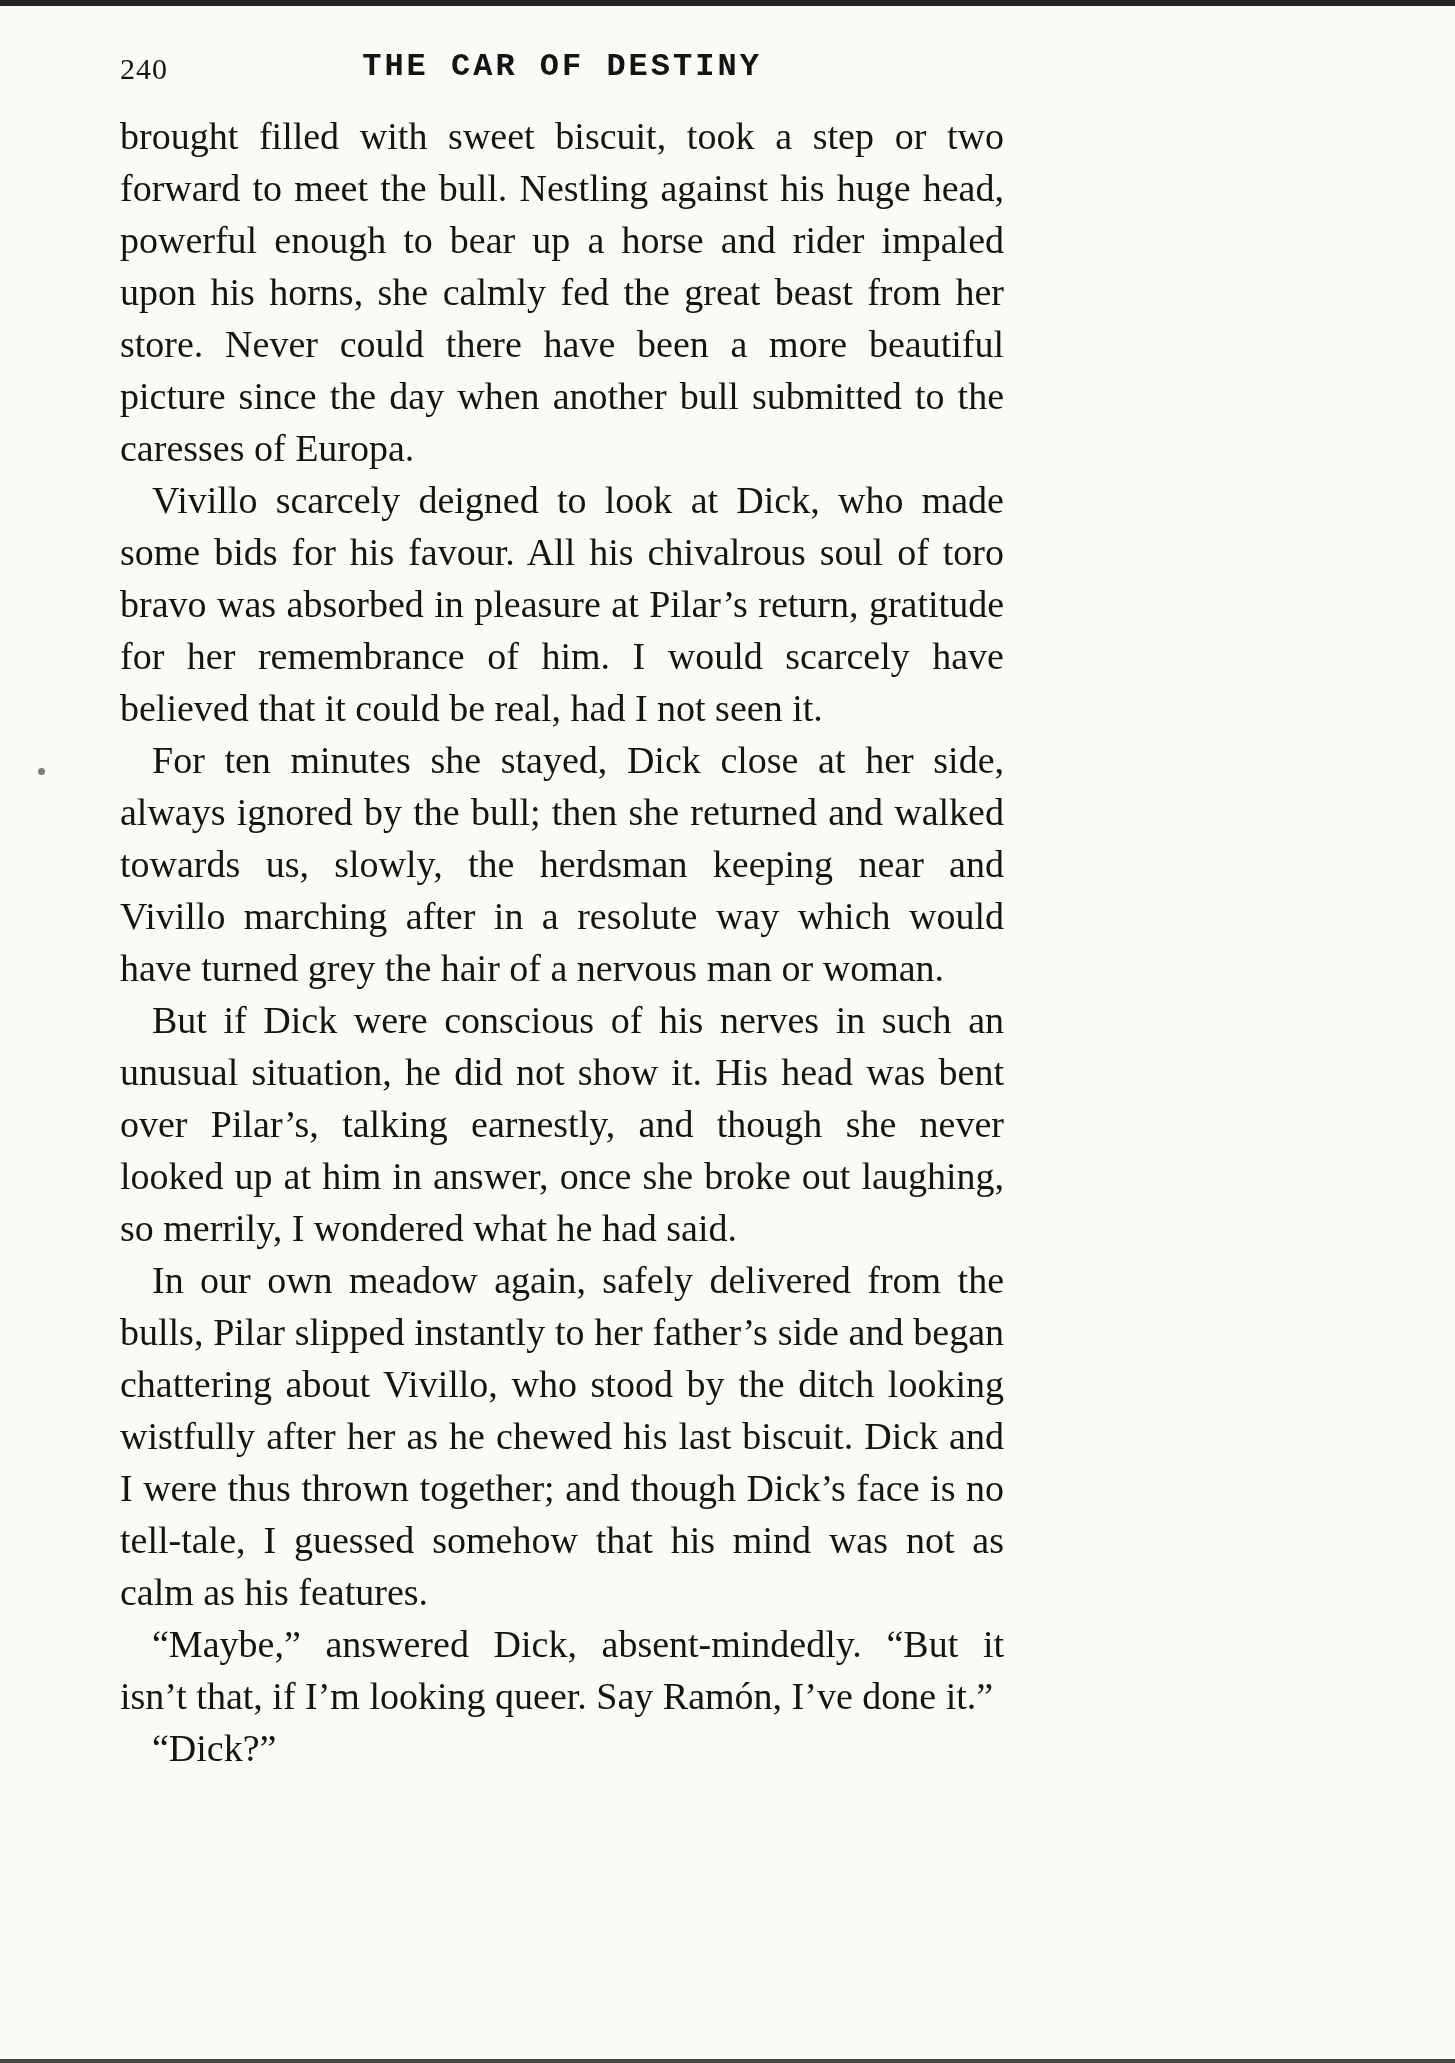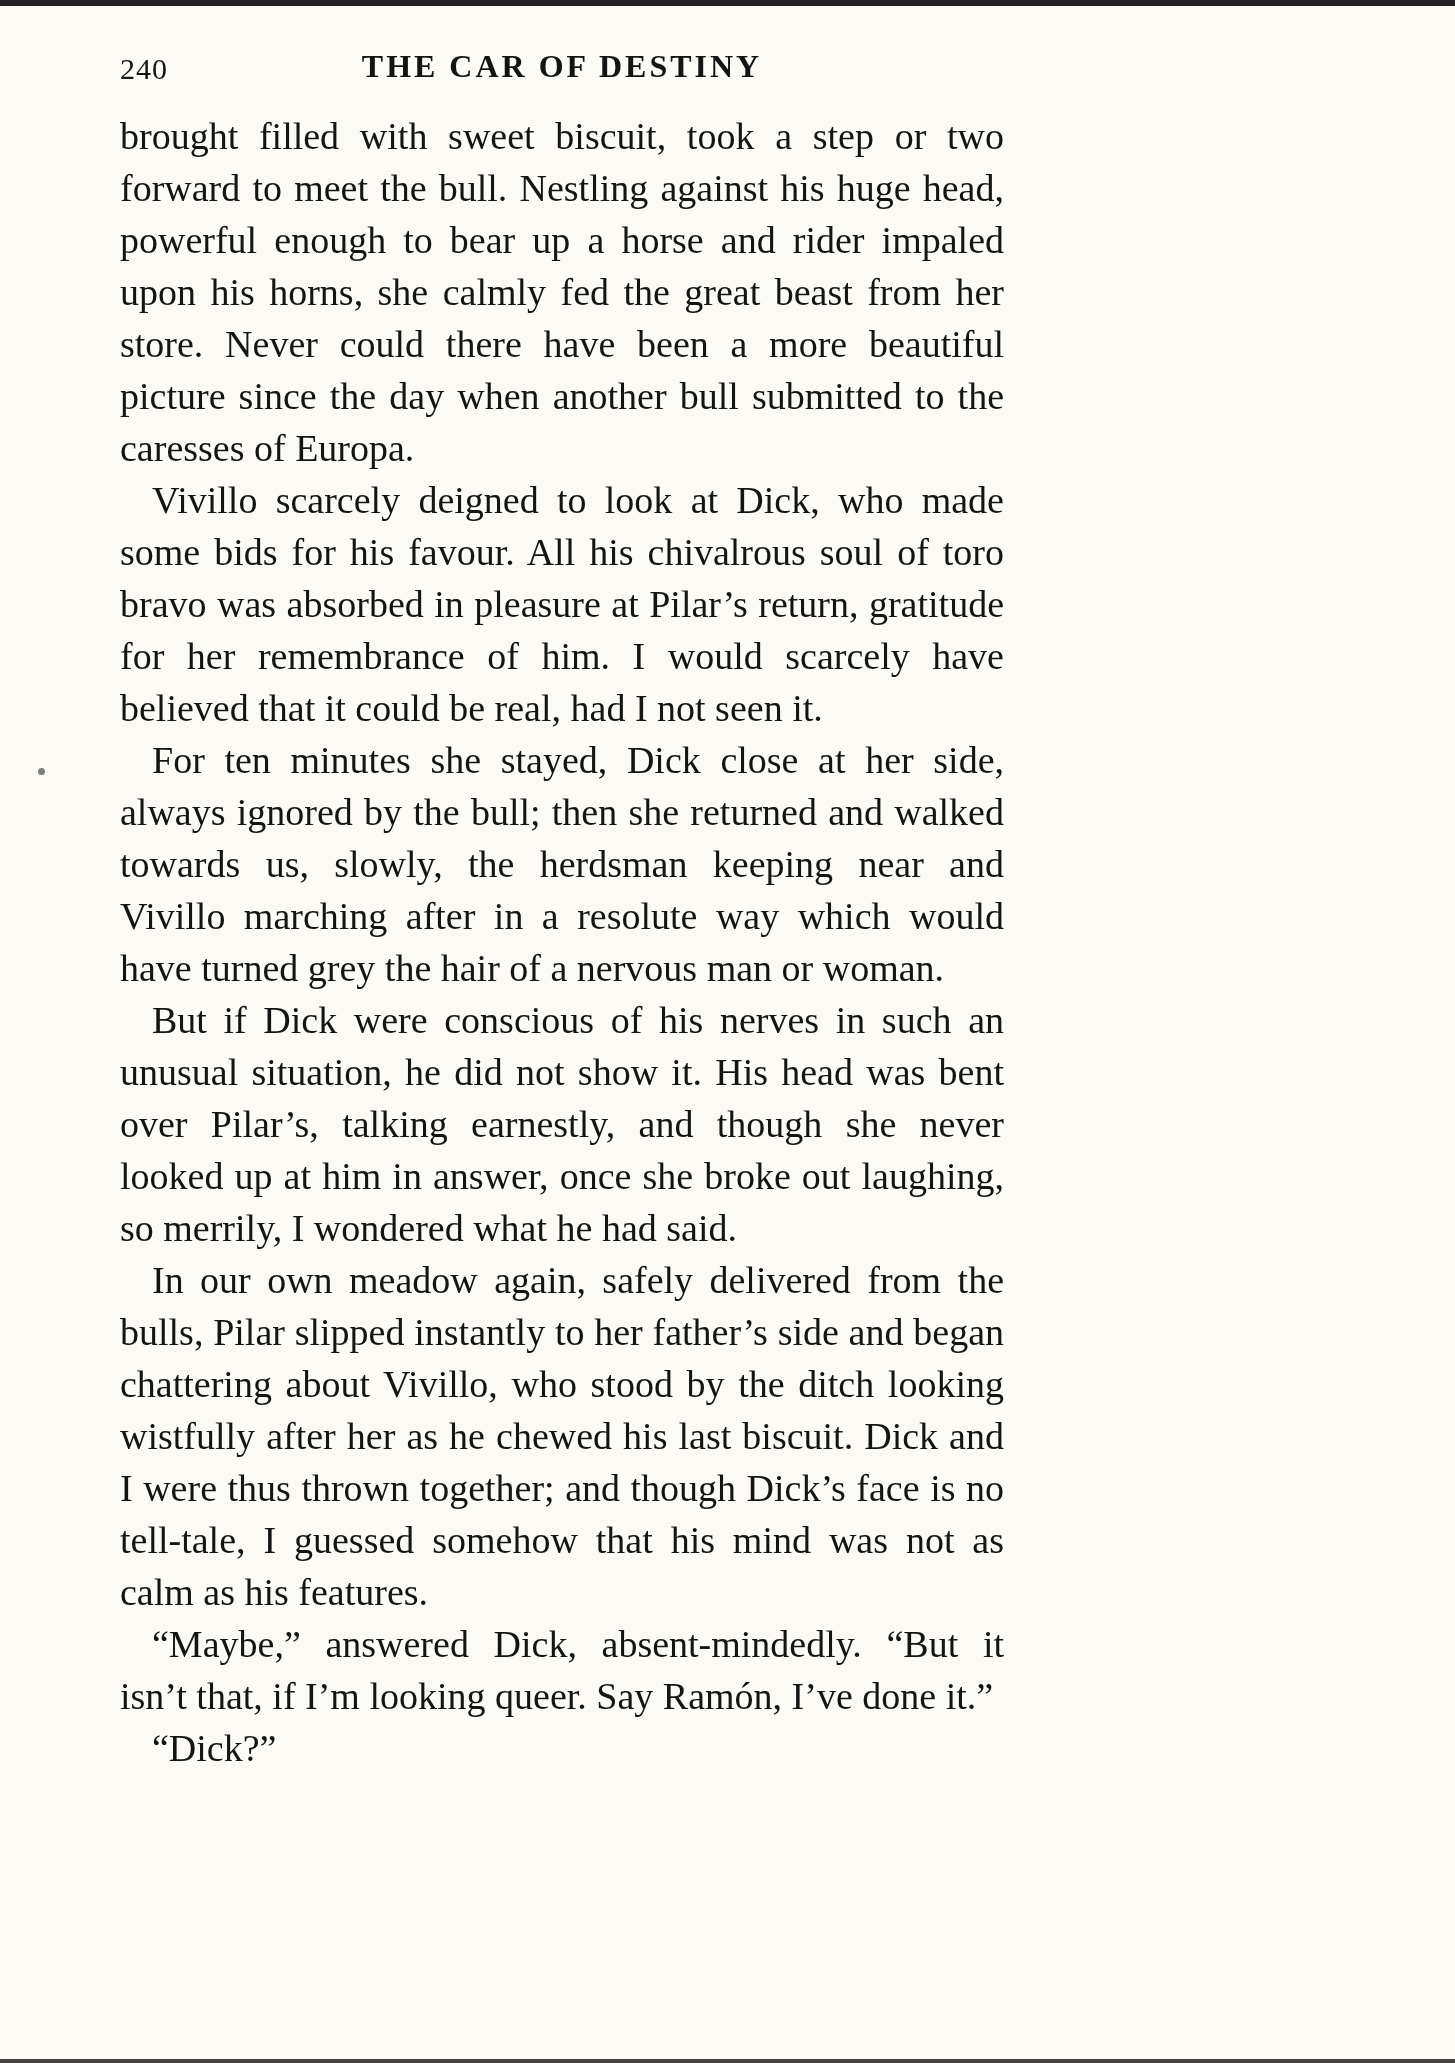--- a/index.html
+++ b/index.html
@@ -51,6 +51,7 @@
     letter-spacing: 3px;
     padding-top: 4px;
     white-space: nowrap;
+    font-family: Liberation Mono, monospace;
   }
   .text-block {
     margin-top: 10px;

